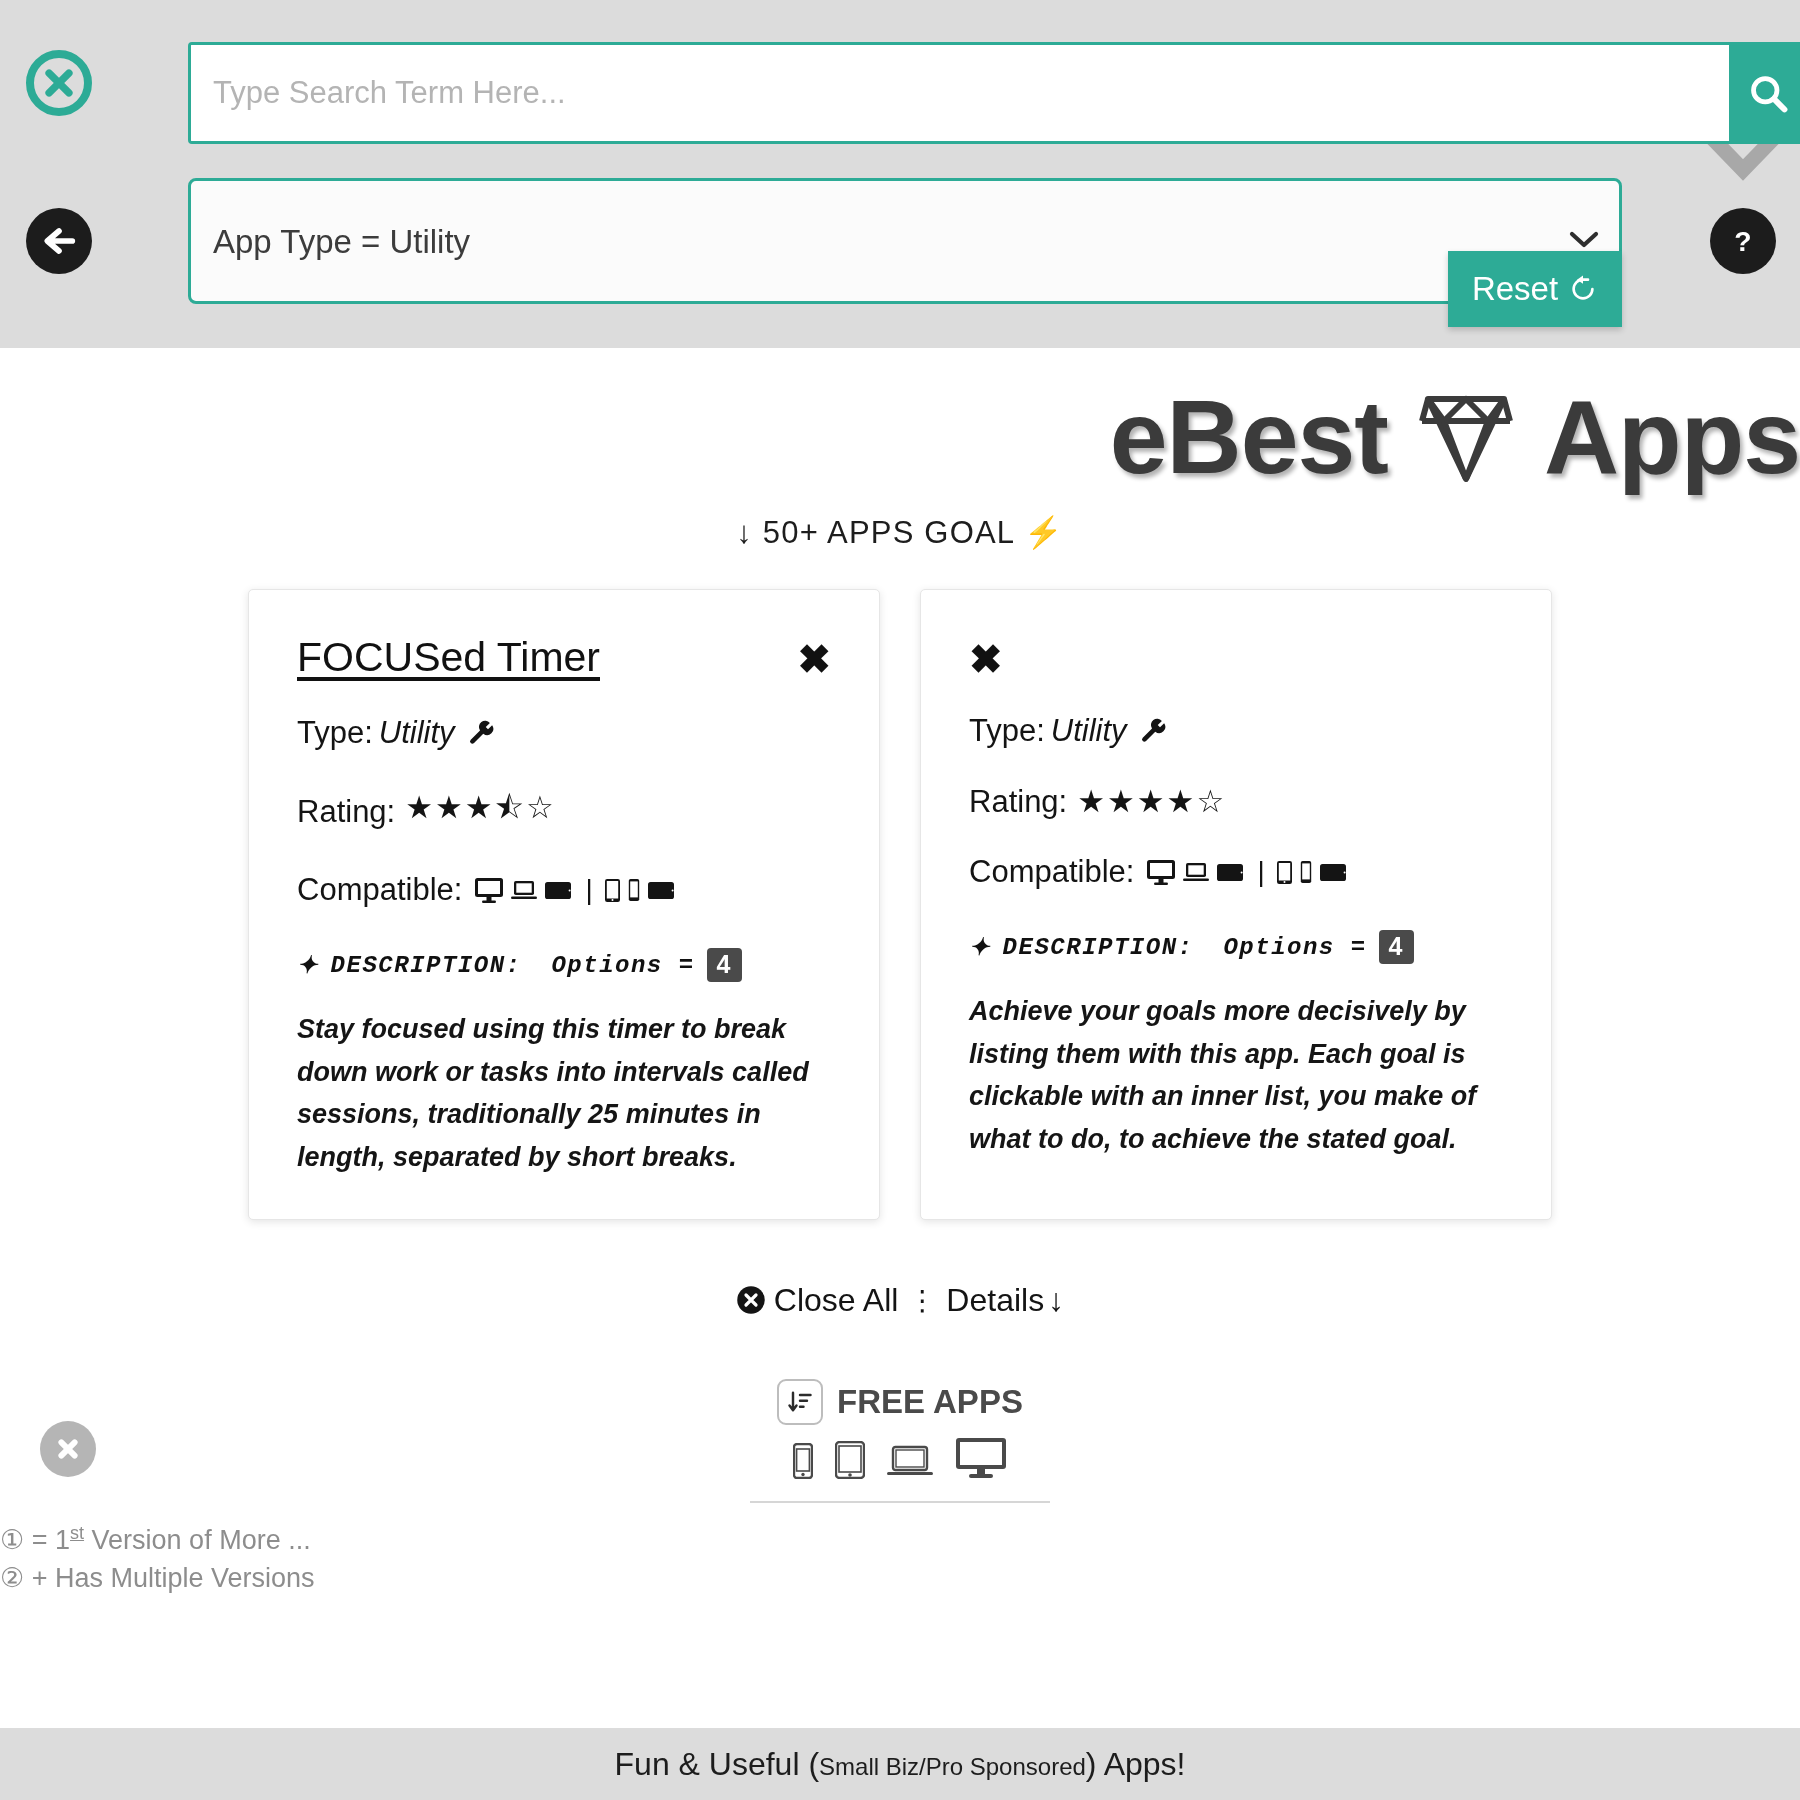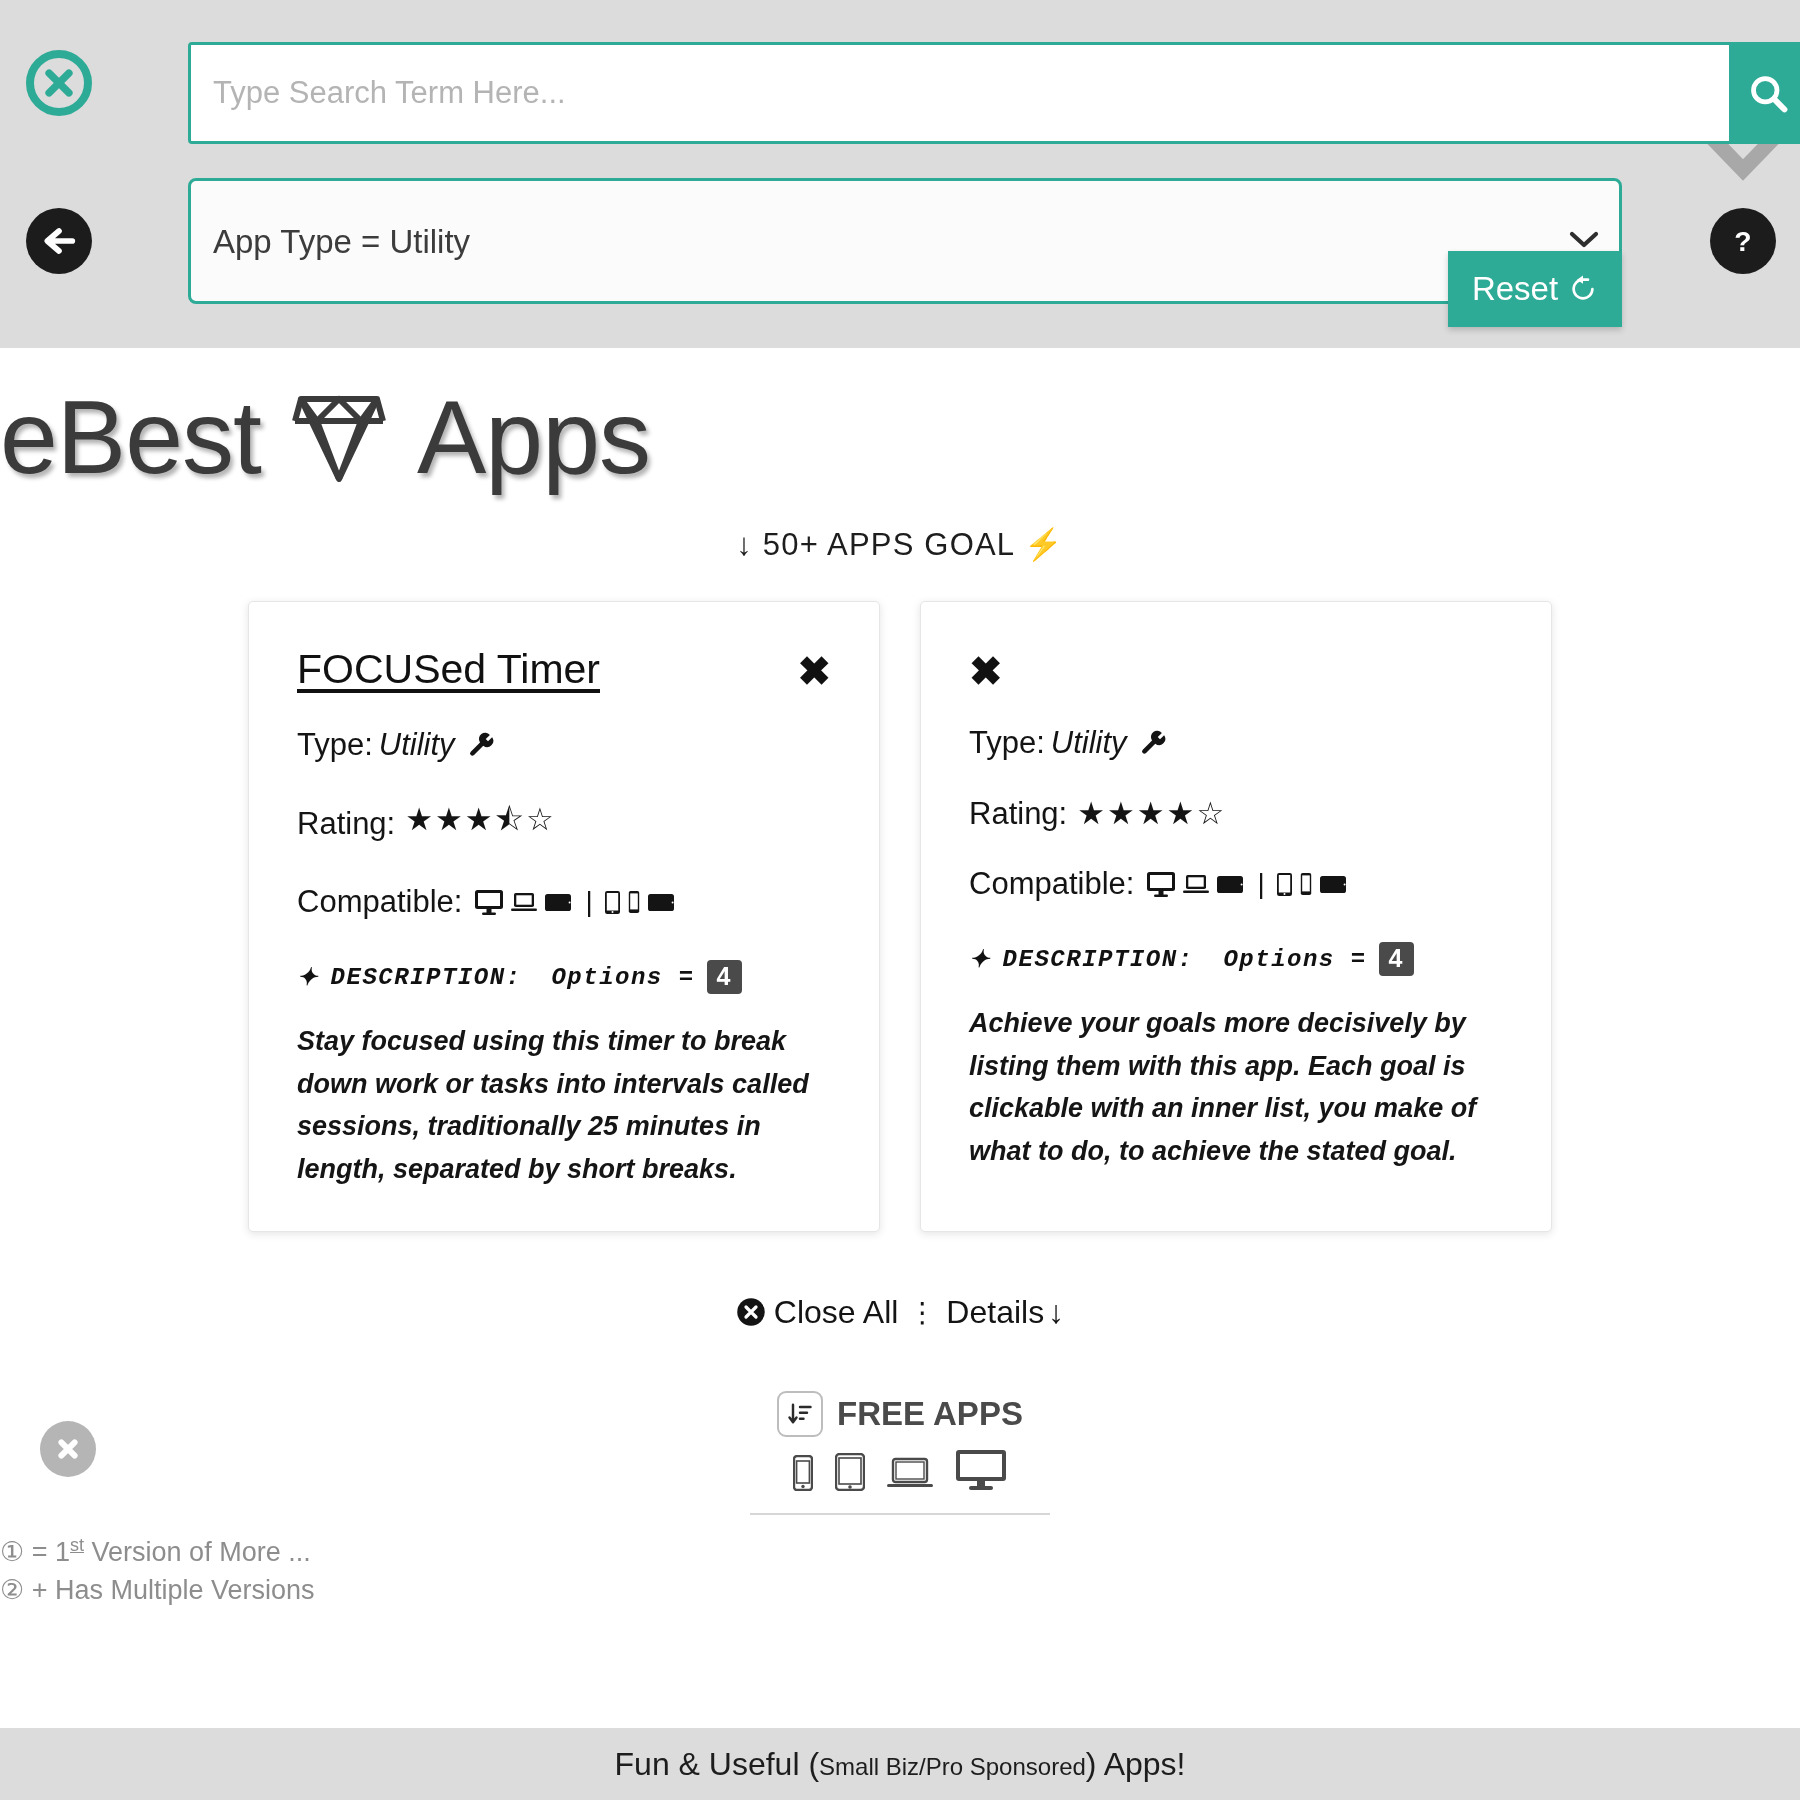--- a/index.html
+++ b/index.html
@@ -157,13 +157,13 @@
     margin-top: 32px;
     font-family: "Liberation Sans", sans-serif;
     font-size: 104px;
-    font-weight: normal;
+    font-weight: bold;
     color: #3b3b3b;
     letter-spacing: -1px;
     text-shadow: 3px 4px 4px rgba(0,0,0,0.30);
     display: flex;
     align-items: center;
-    justify-content: flex-start;
+    justify-content: flex-end;
     gap: 26px;
     line-height: 1.1;
   }

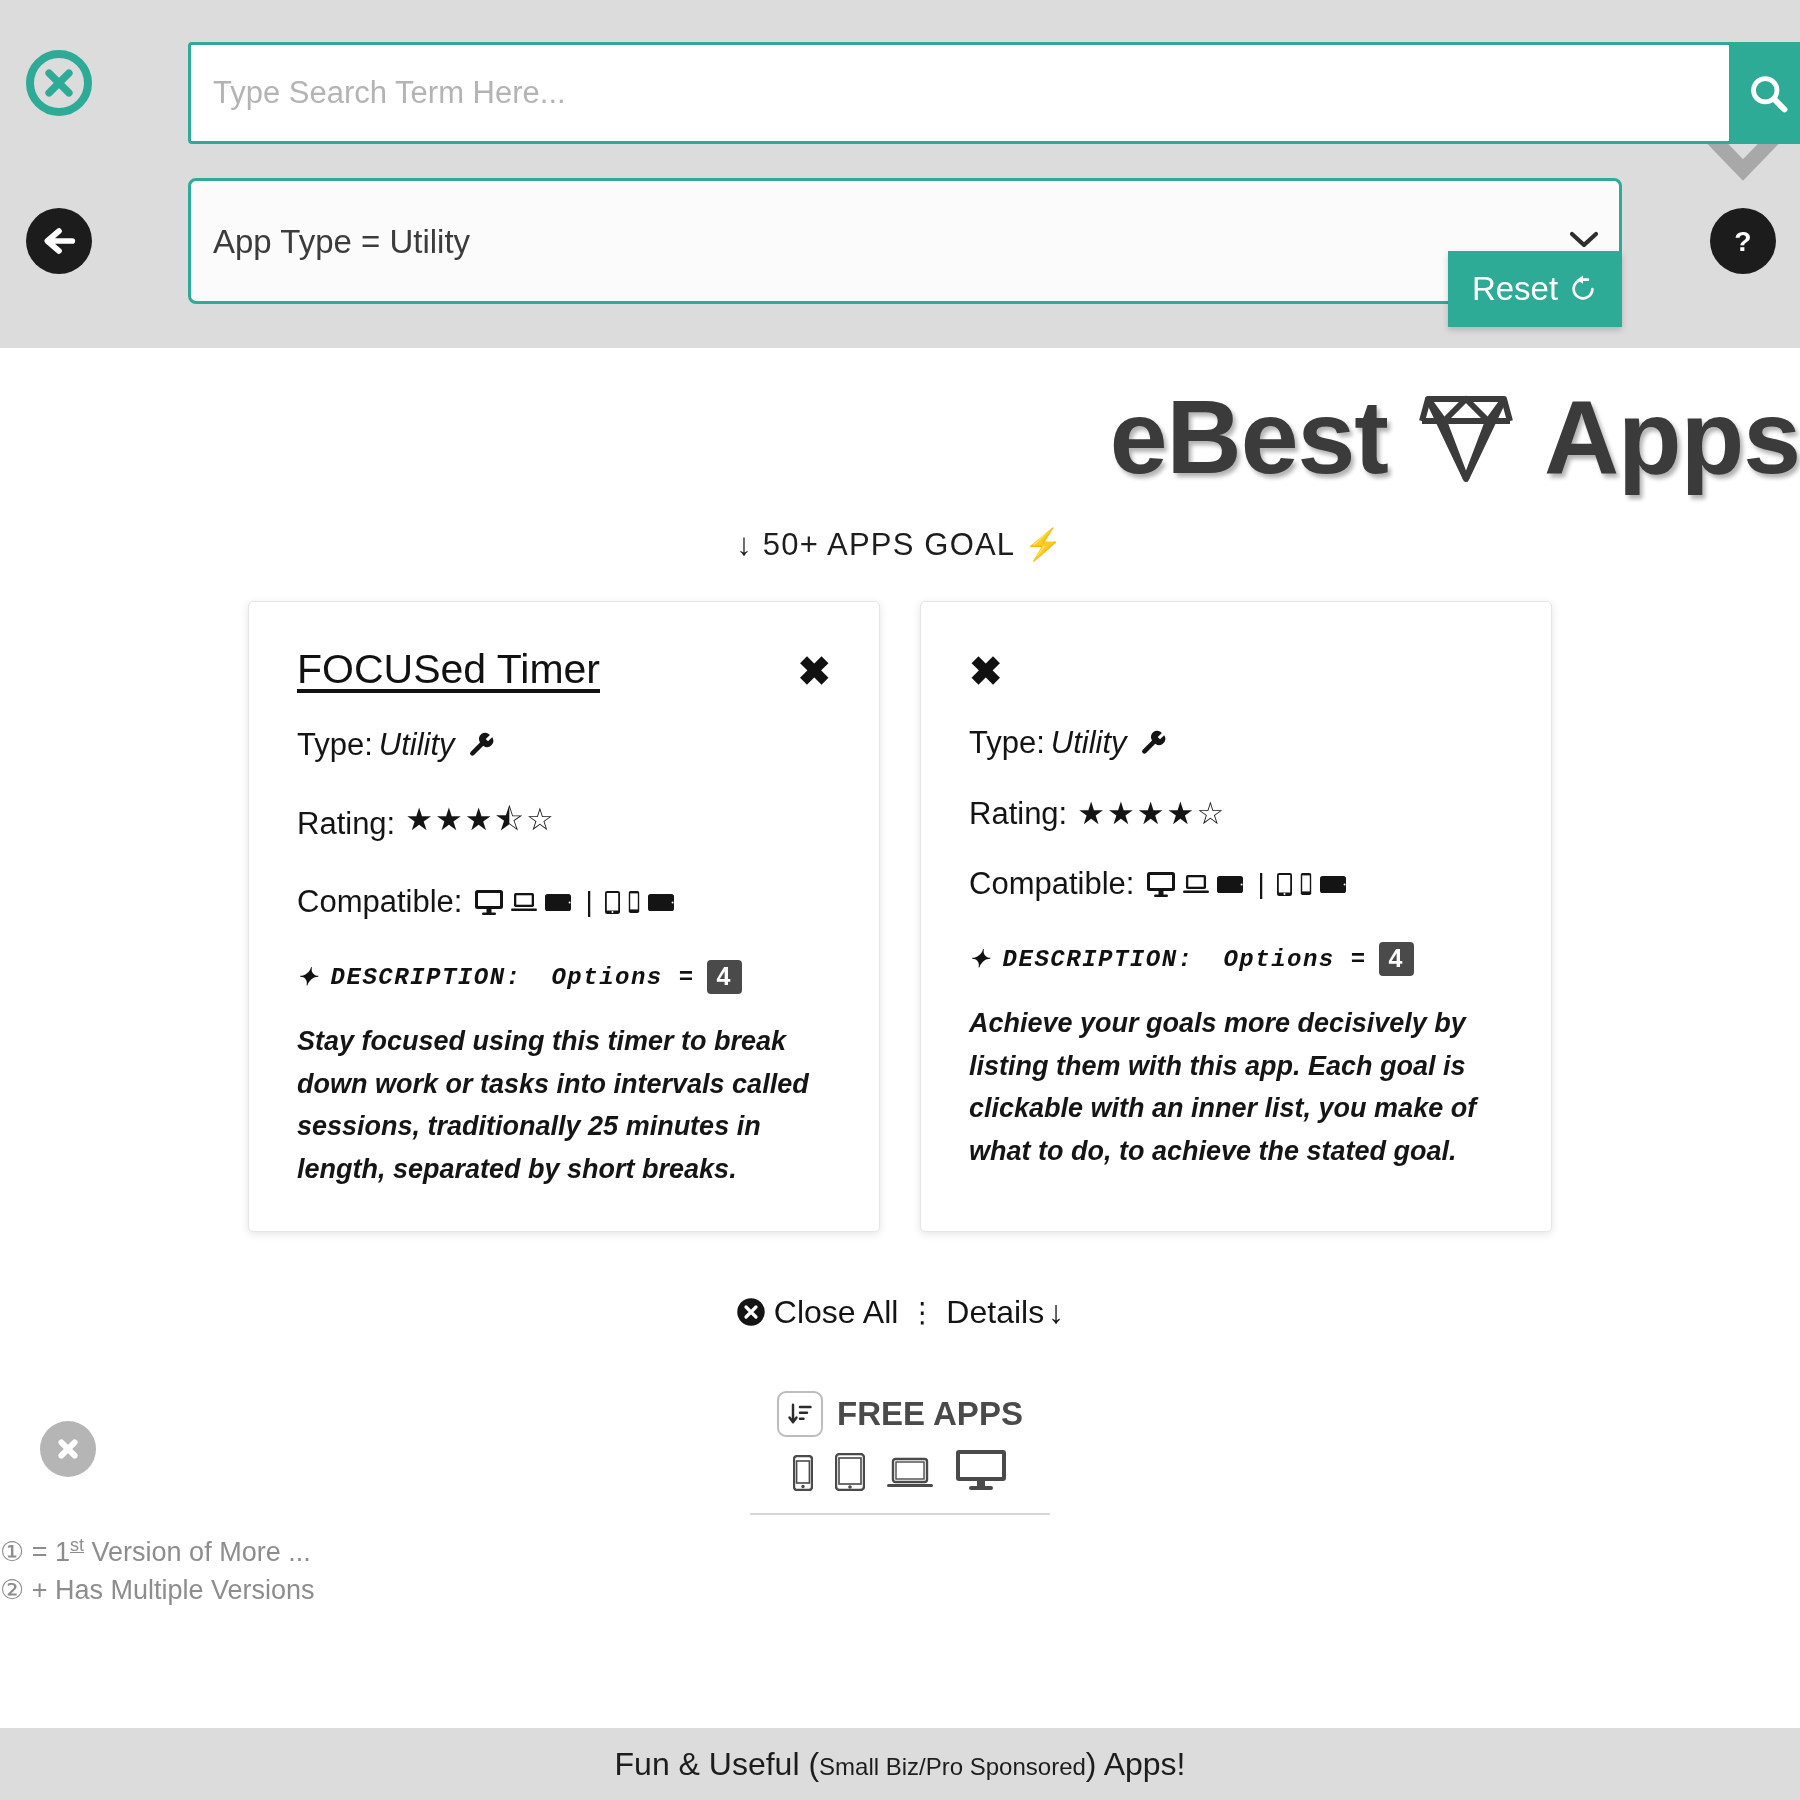--- a/index.html
+++ b/index.html
@@ -170,7 +170,7 @@
 
   .goal {
     text-align: center;
-    margin-top: 32px;
+    margin-top: 20px;
     font-size: 31px;
     color: #1d1d1d;
     letter-spacing: 1.2px;

